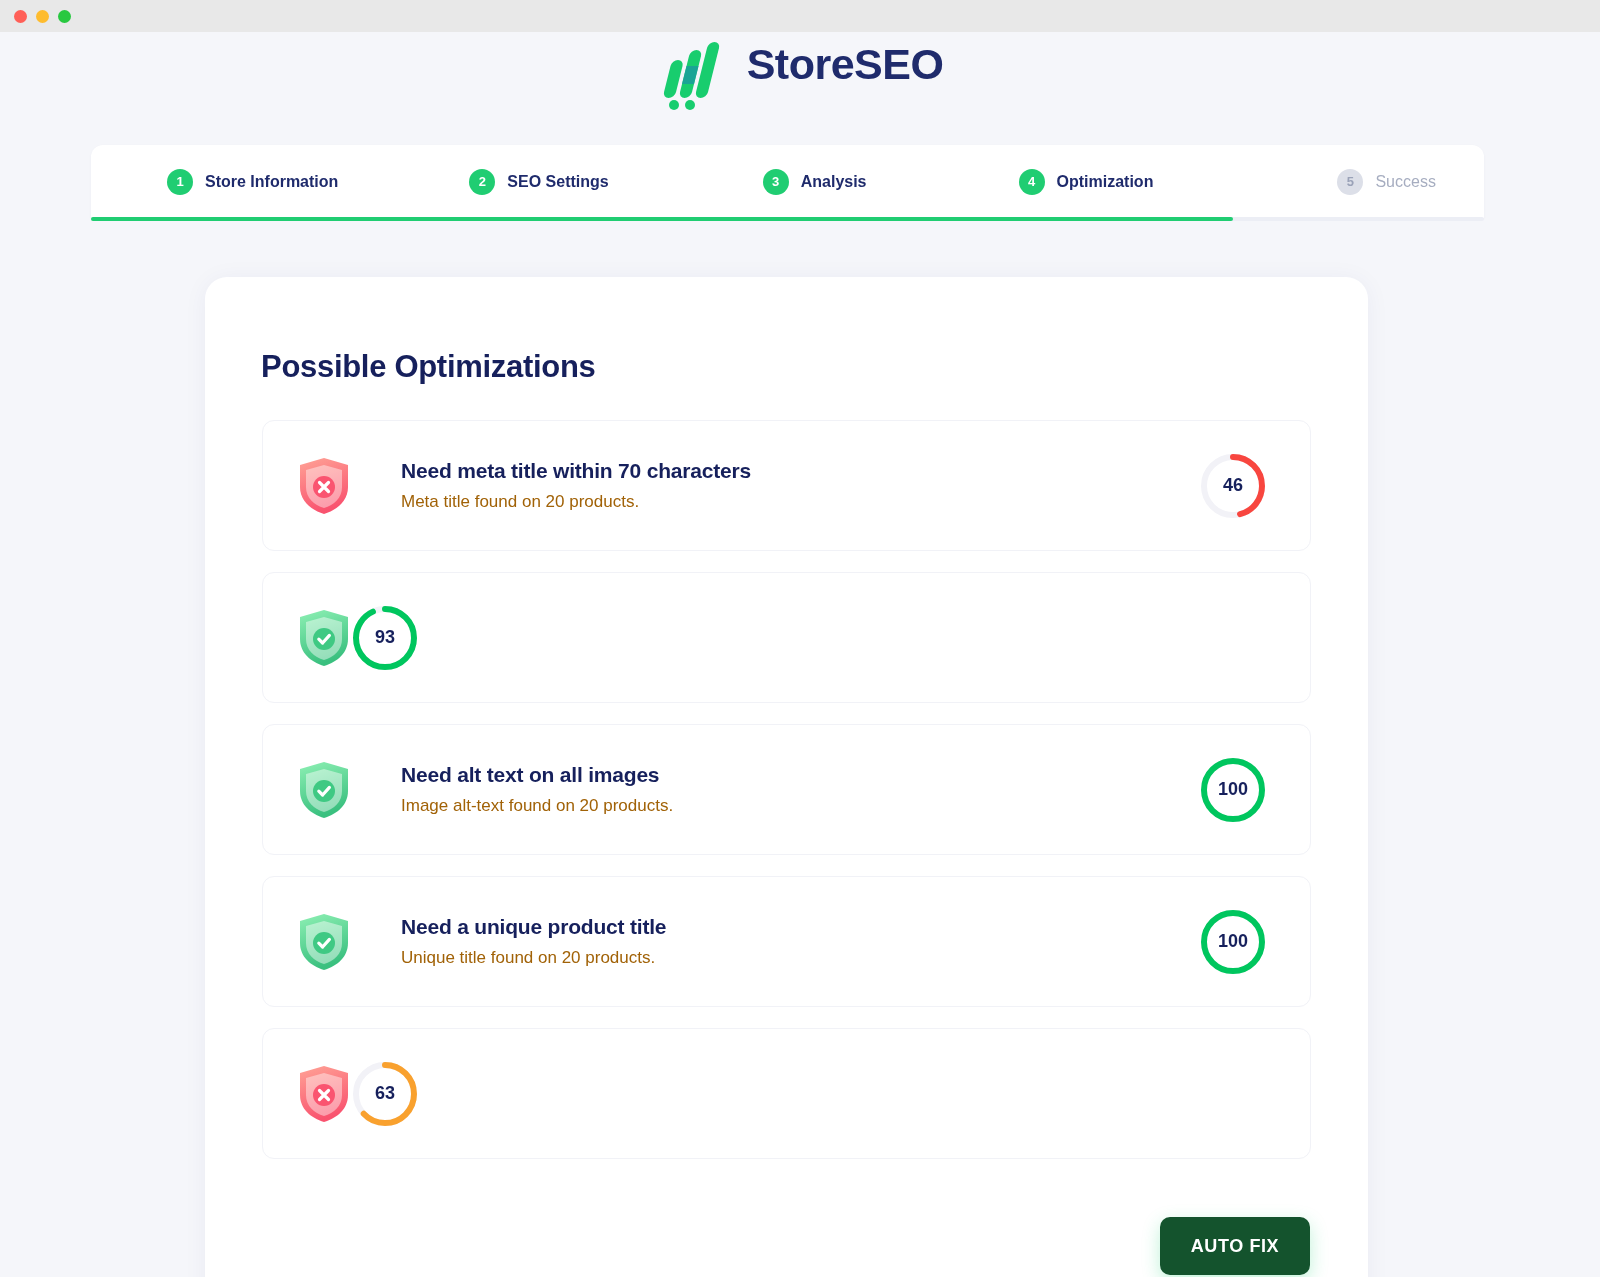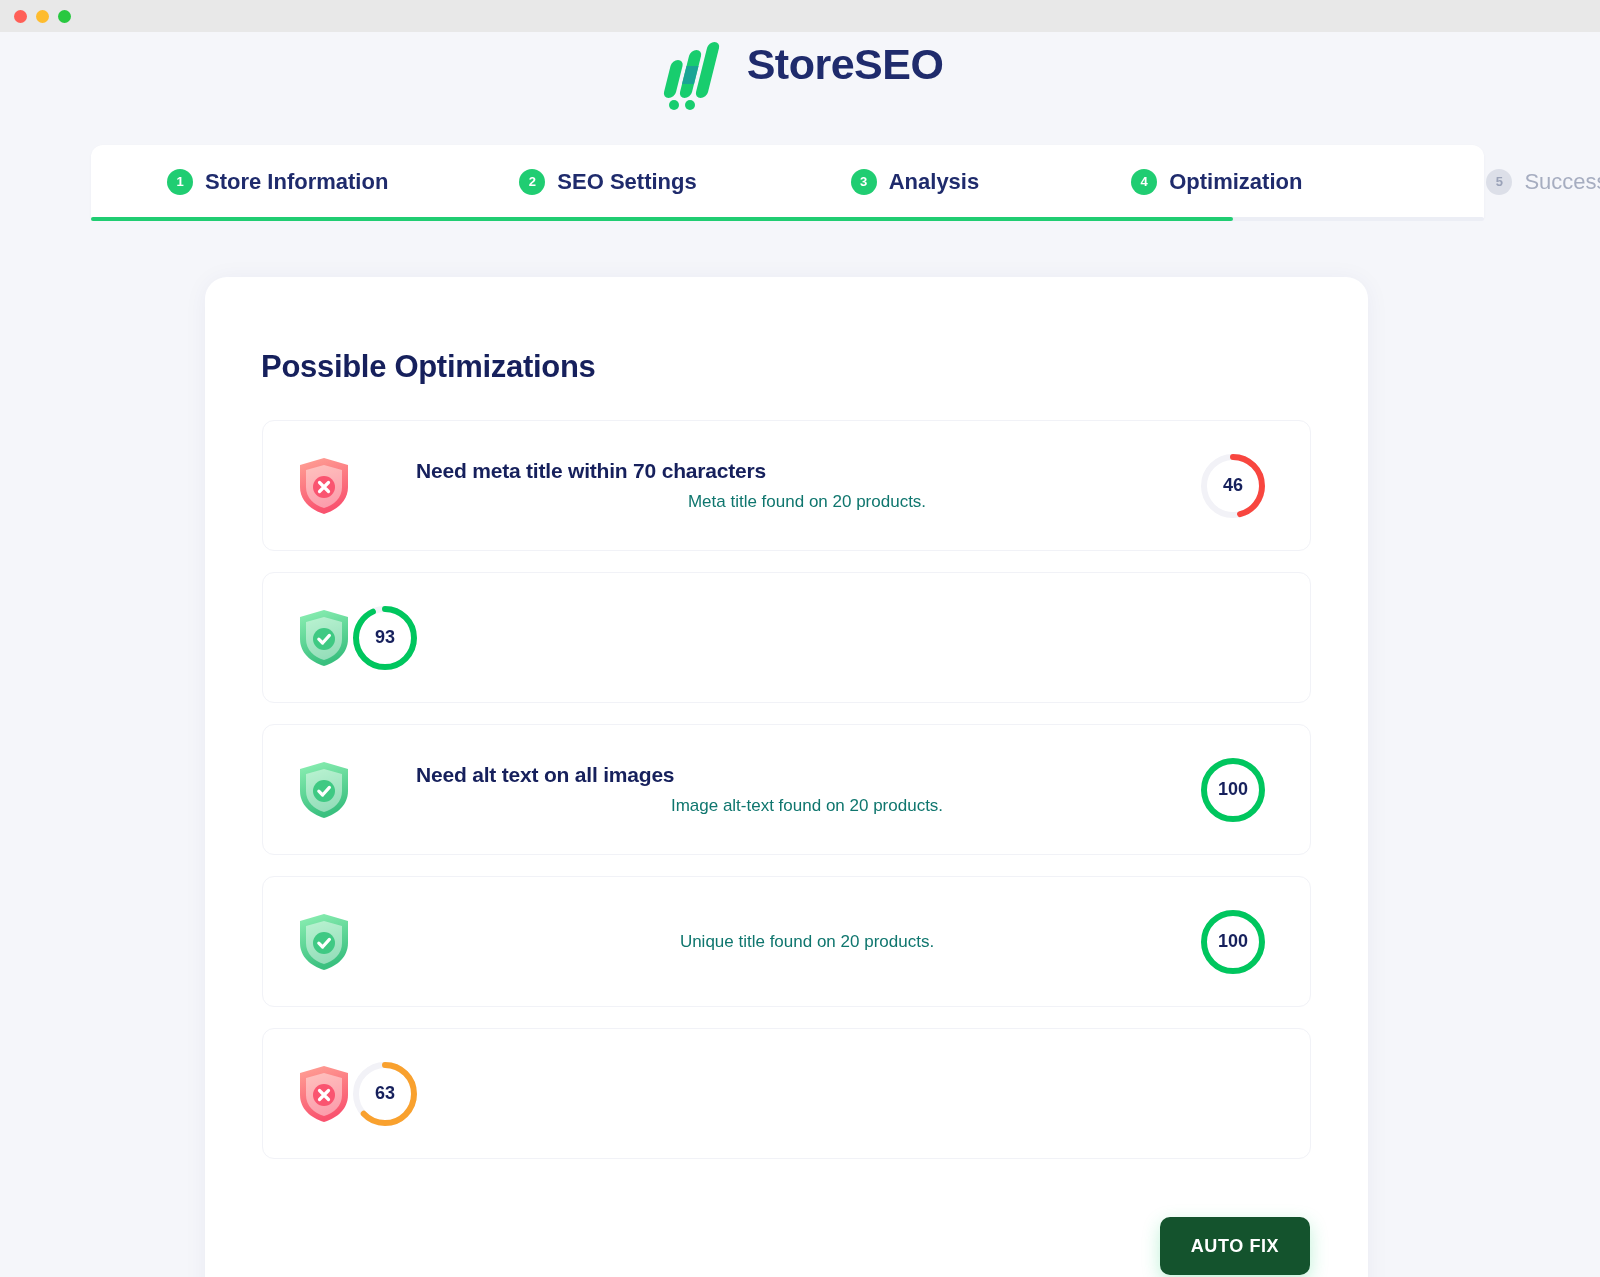--- a/index.html
+++ b/index.html
@@ -100,7 +100,7 @@
   }
   .step.inactive .step-badge { background: #dcdfe8; color: #9aa2b8; }
   .step-label {
-    font-size: 22px;
+    font-size: 16px;
     font-weight: 600;
     color: #1f2b6c;
     white-space: nowrap;

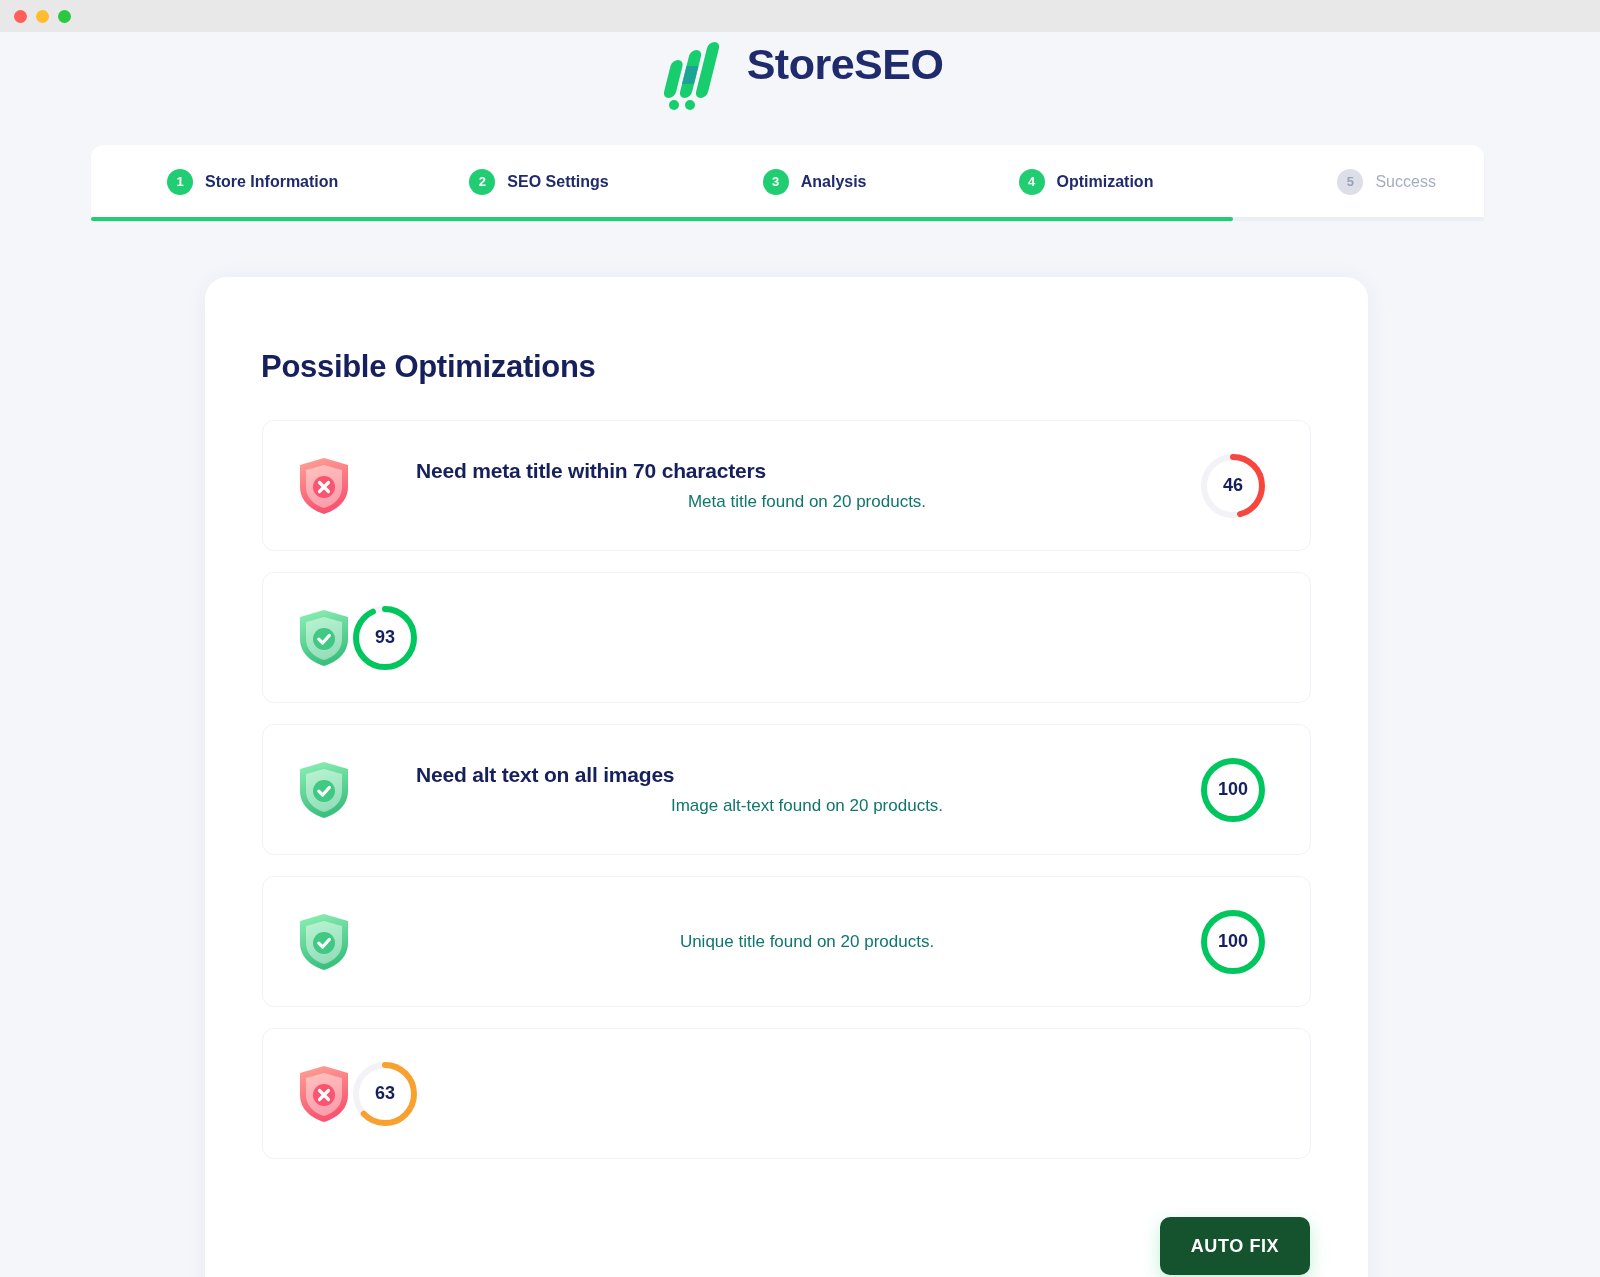--- a/index.html
+++ b/index.html
@@ -179,7 +179,7 @@
   }
 
   .opt-text {
-    margin-left: 66px;
+    margin-left: 51px;
     flex: 1 1 auto;
   }
   .opt-title {

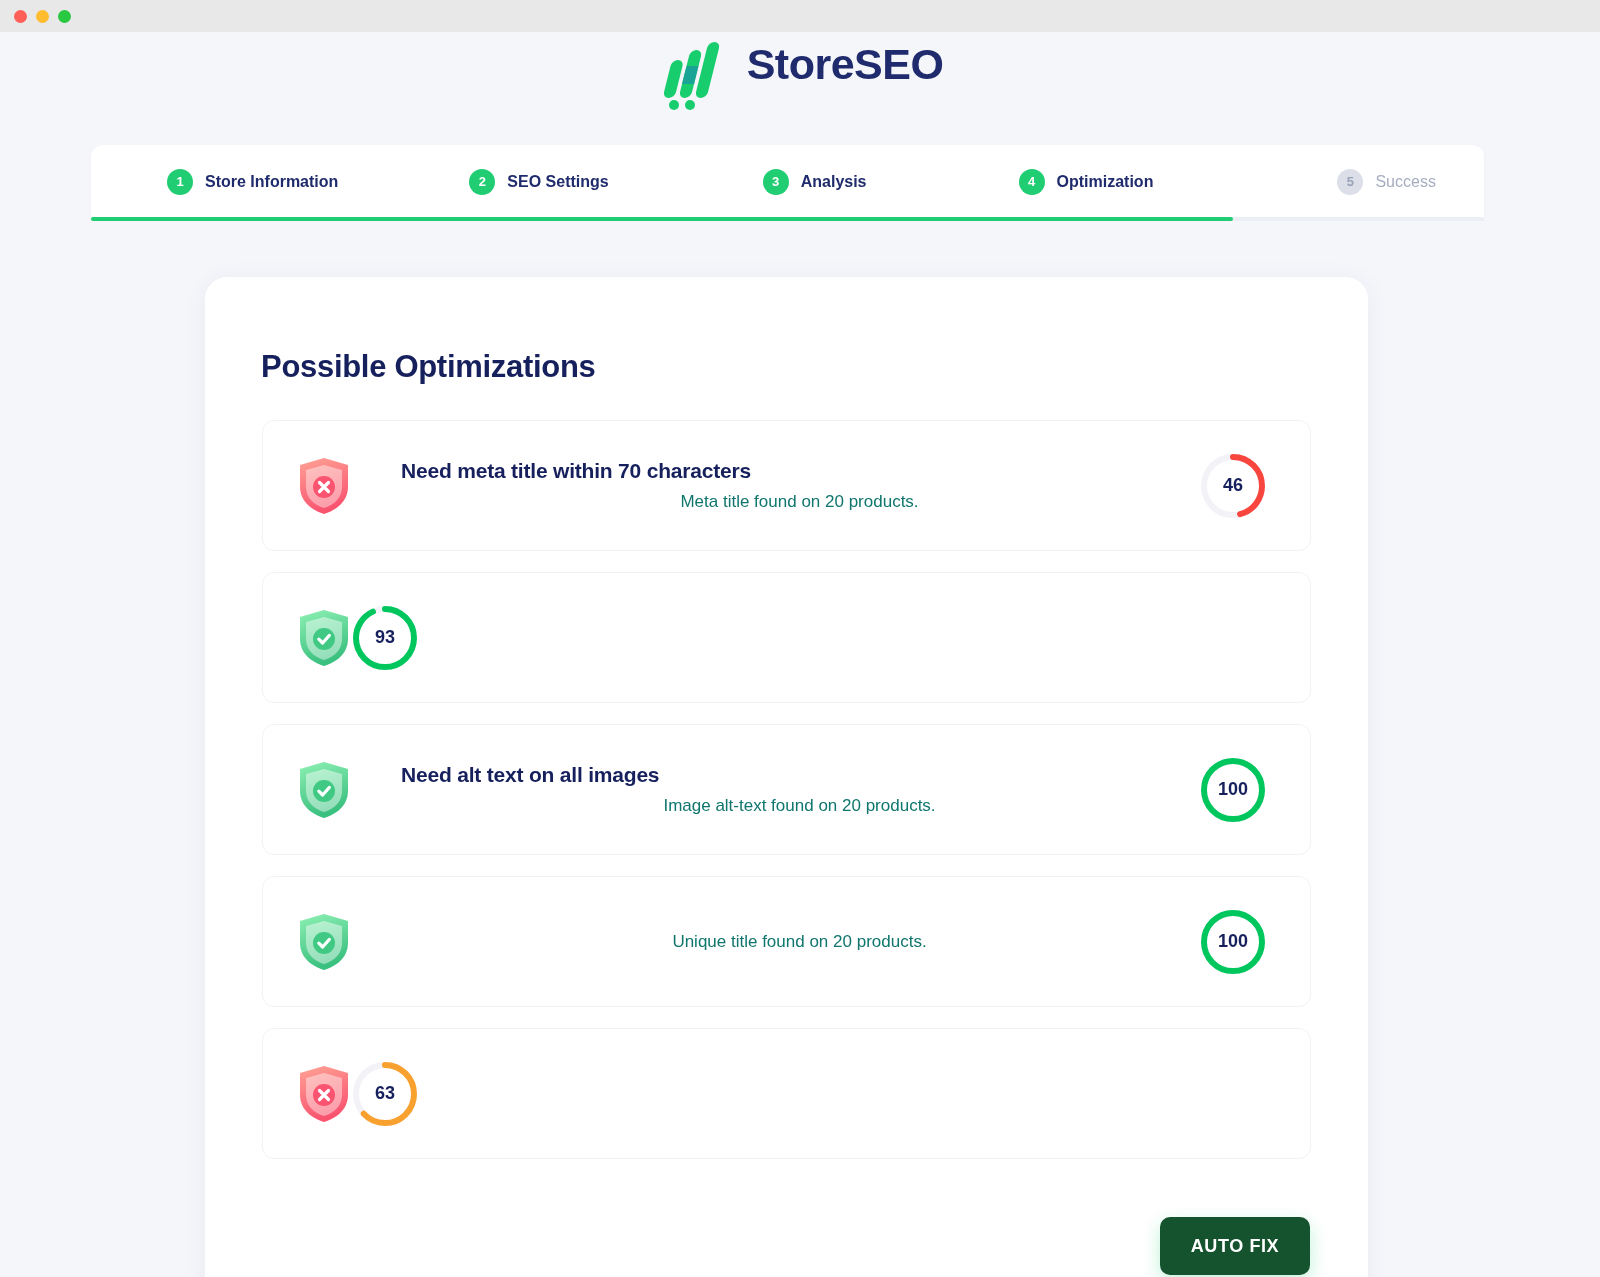--- a/index.html
+++ b/index.html
@@ -192,8 +192,7 @@
   .opt-sub {
     font-size: 17px;
     font-weight: 400;
-    color: #0f766e;
-    text-align: center;
+    color: #a16207;
   }
 
   .gauge {

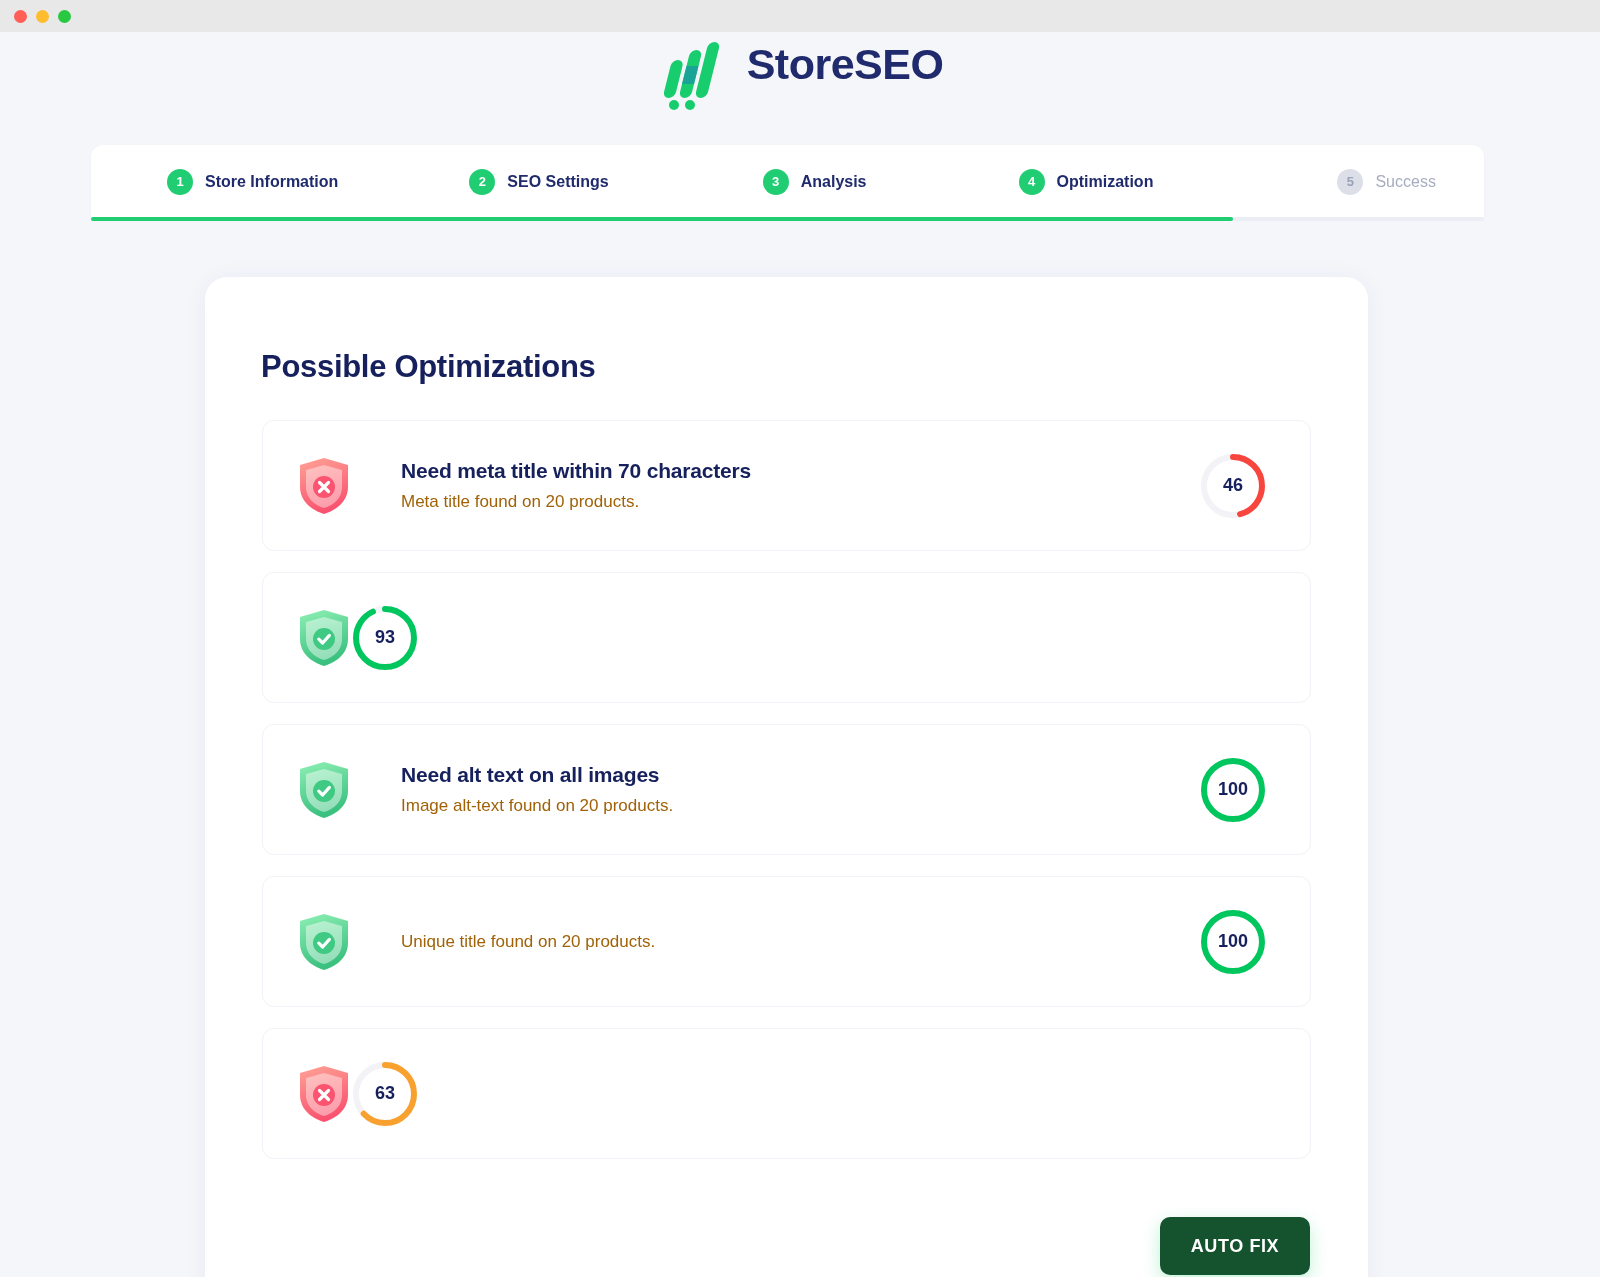--- a/index.html
+++ b/index.html
@@ -397,6 +397,7 @@
             </svg>
           </span>
           <div class="opt-text">
+            <div class="opt-title">Need a unique product title</div>
             <div class="opt-sub">Unique title found on 20 products.</div>
           </div>
           <div class="gauge">

